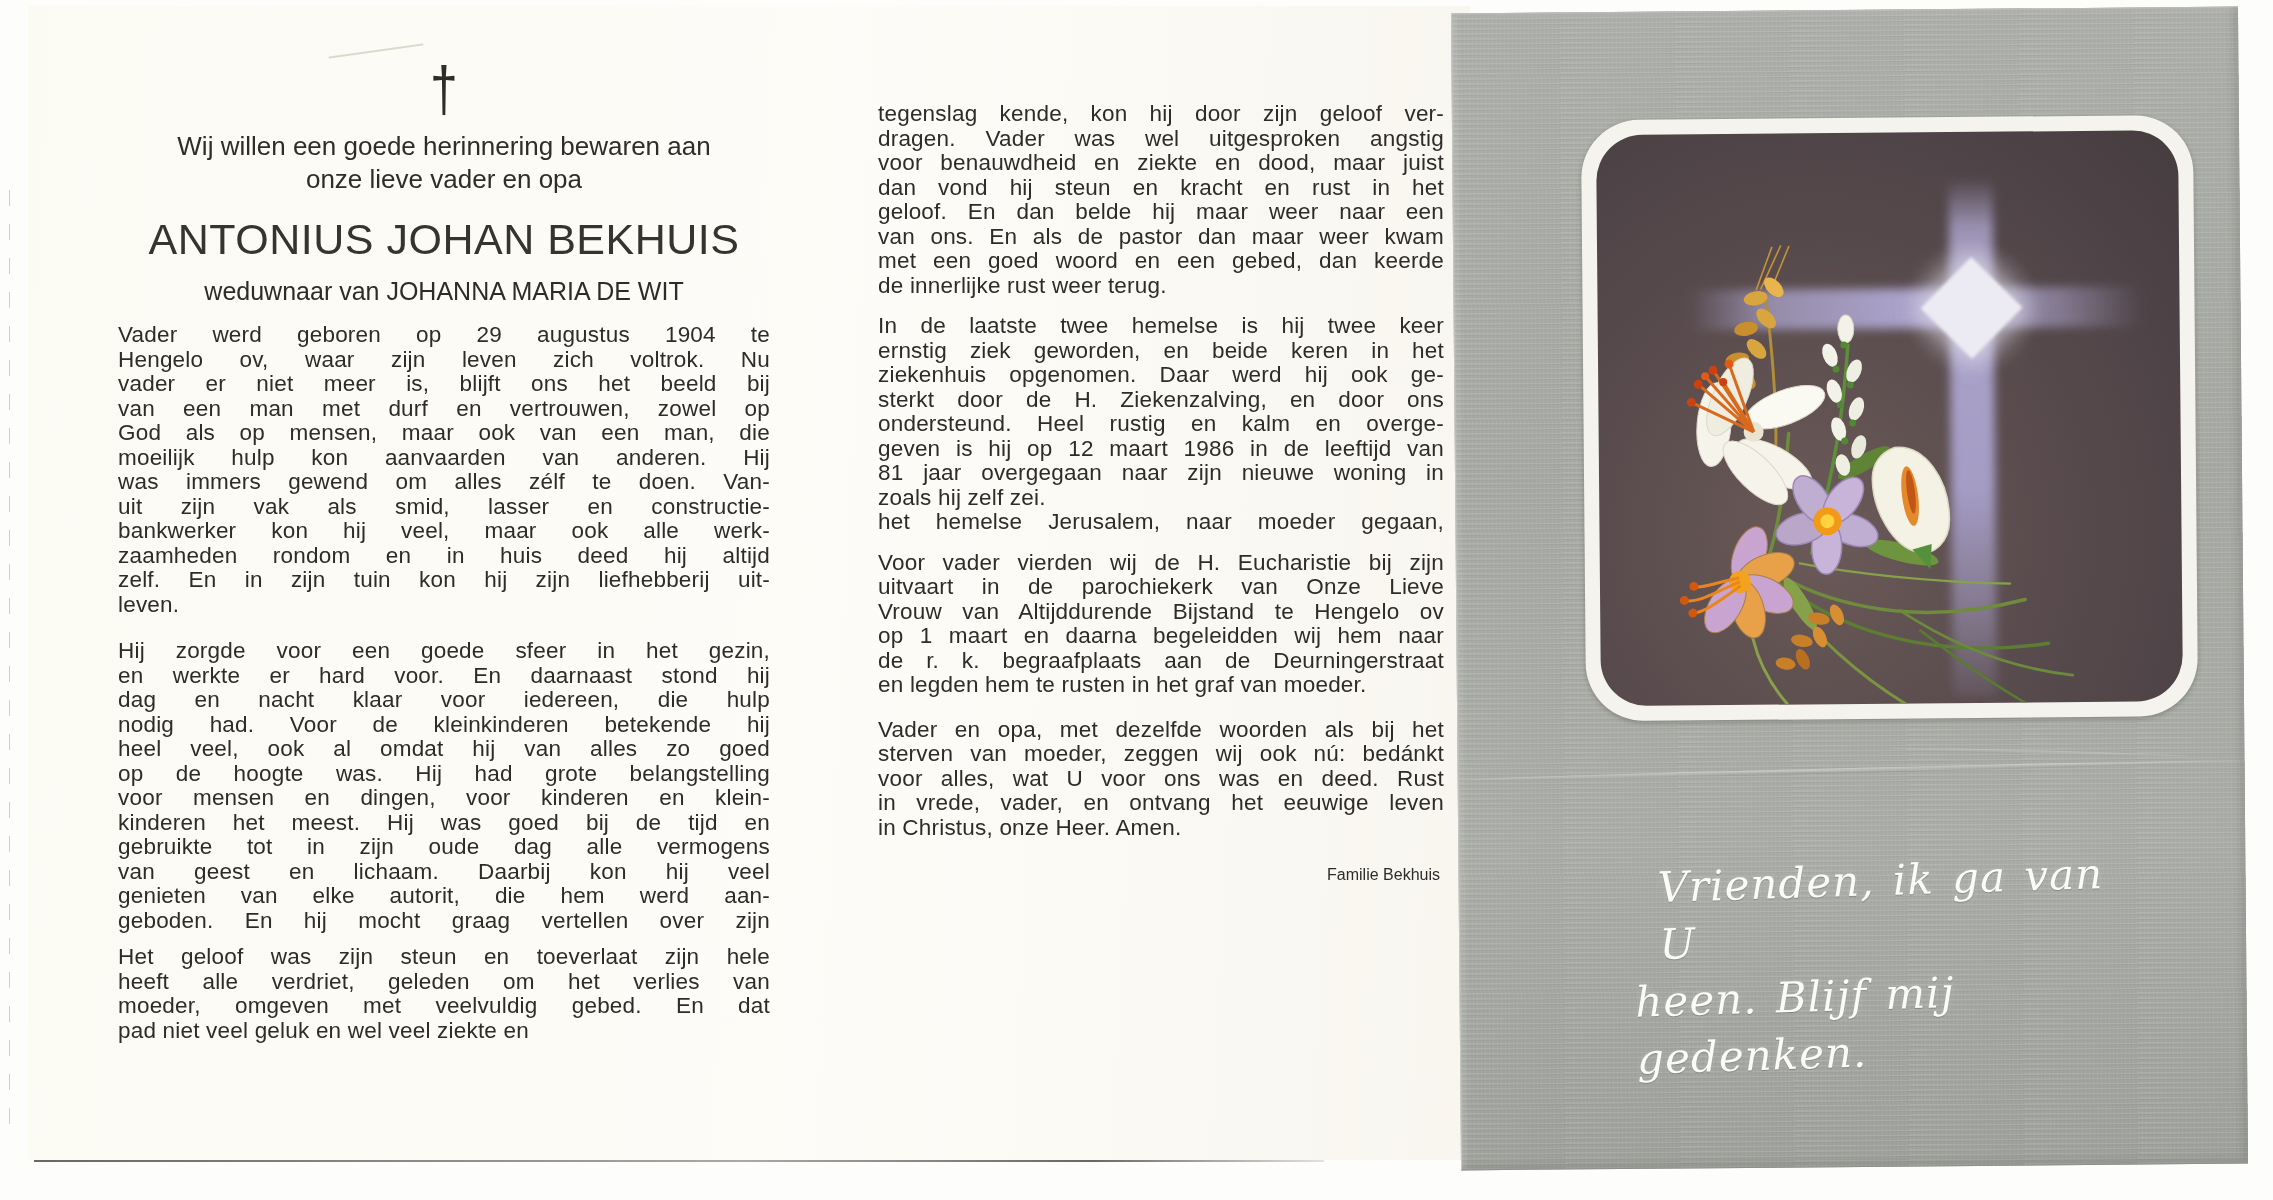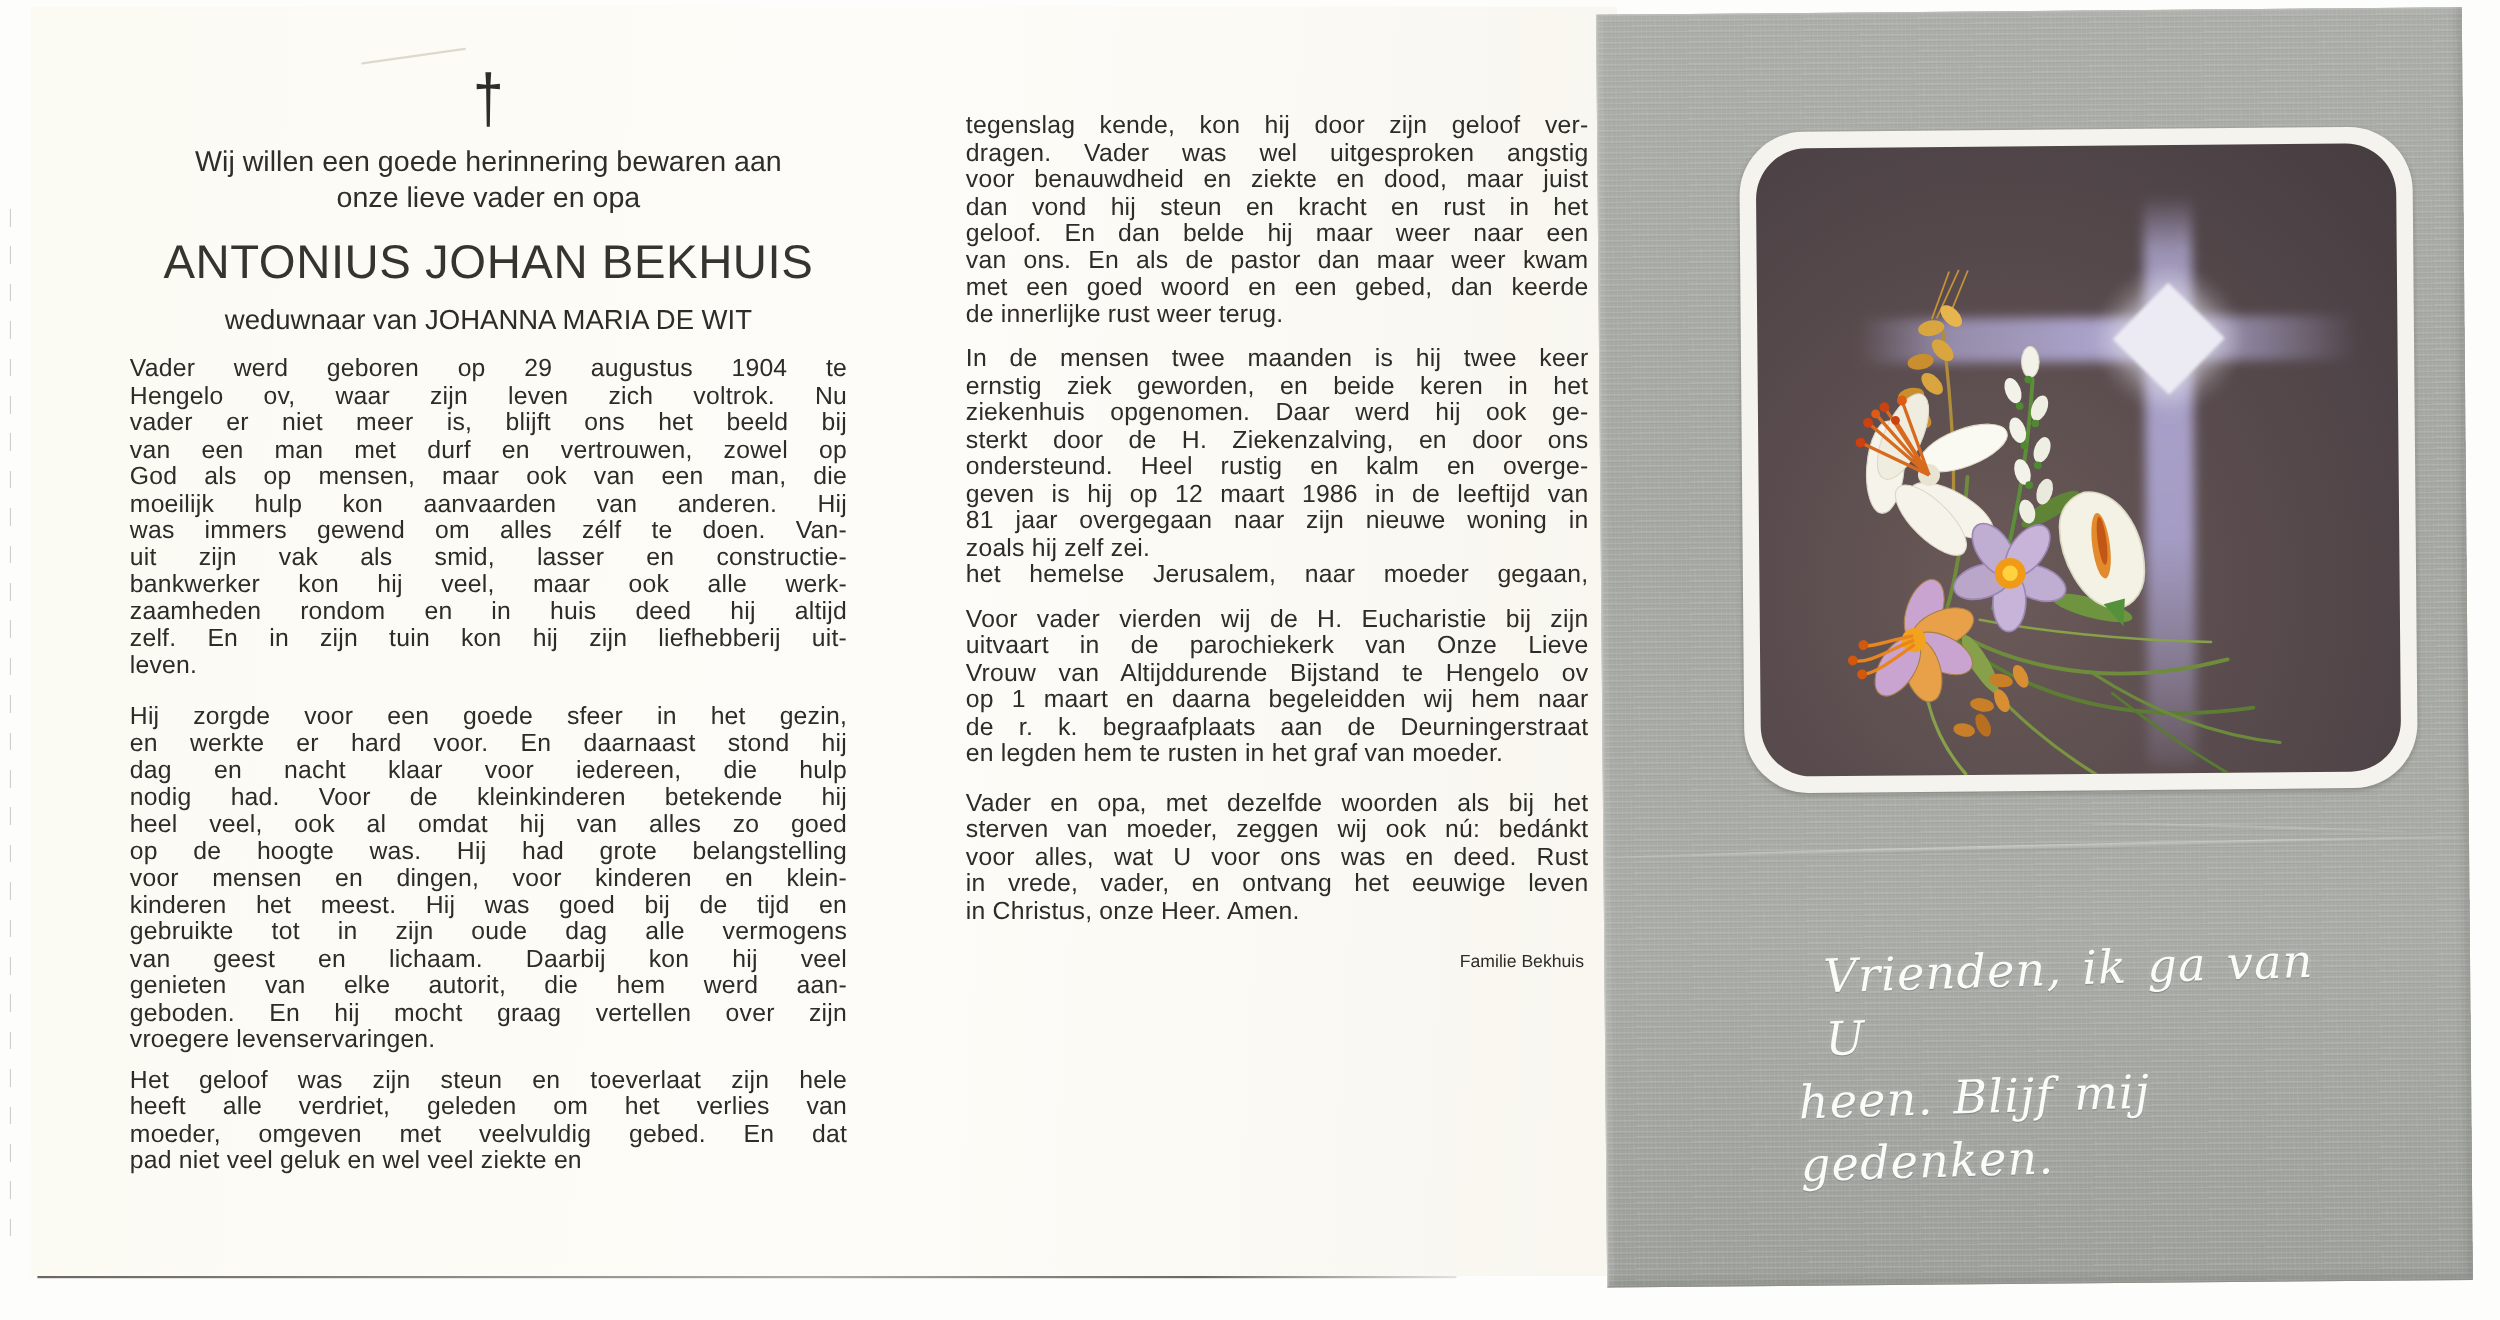--- a/index.html
+++ b/index.html
@@ -145,7 +145,7 @@
           <div class="pline last">de innerlijke rust weer terug.</div>
         </div>
       <div class="para justify c2p2">
-          <div class="pline">In de mensen twee maanden is hij twee keer</div>
+          <div class="pline">In de laatste twee hemelse is hij twee keer</div>
           <div class="pline">ernstig ziek geworden, en beide keren in het</div>
           <div class="pline">ziekenhuis opgenomen. Daar werd hij ook ge-</div>
           <div class="pline">sterkt door de H. Ziekenzalving, en door ons</div>

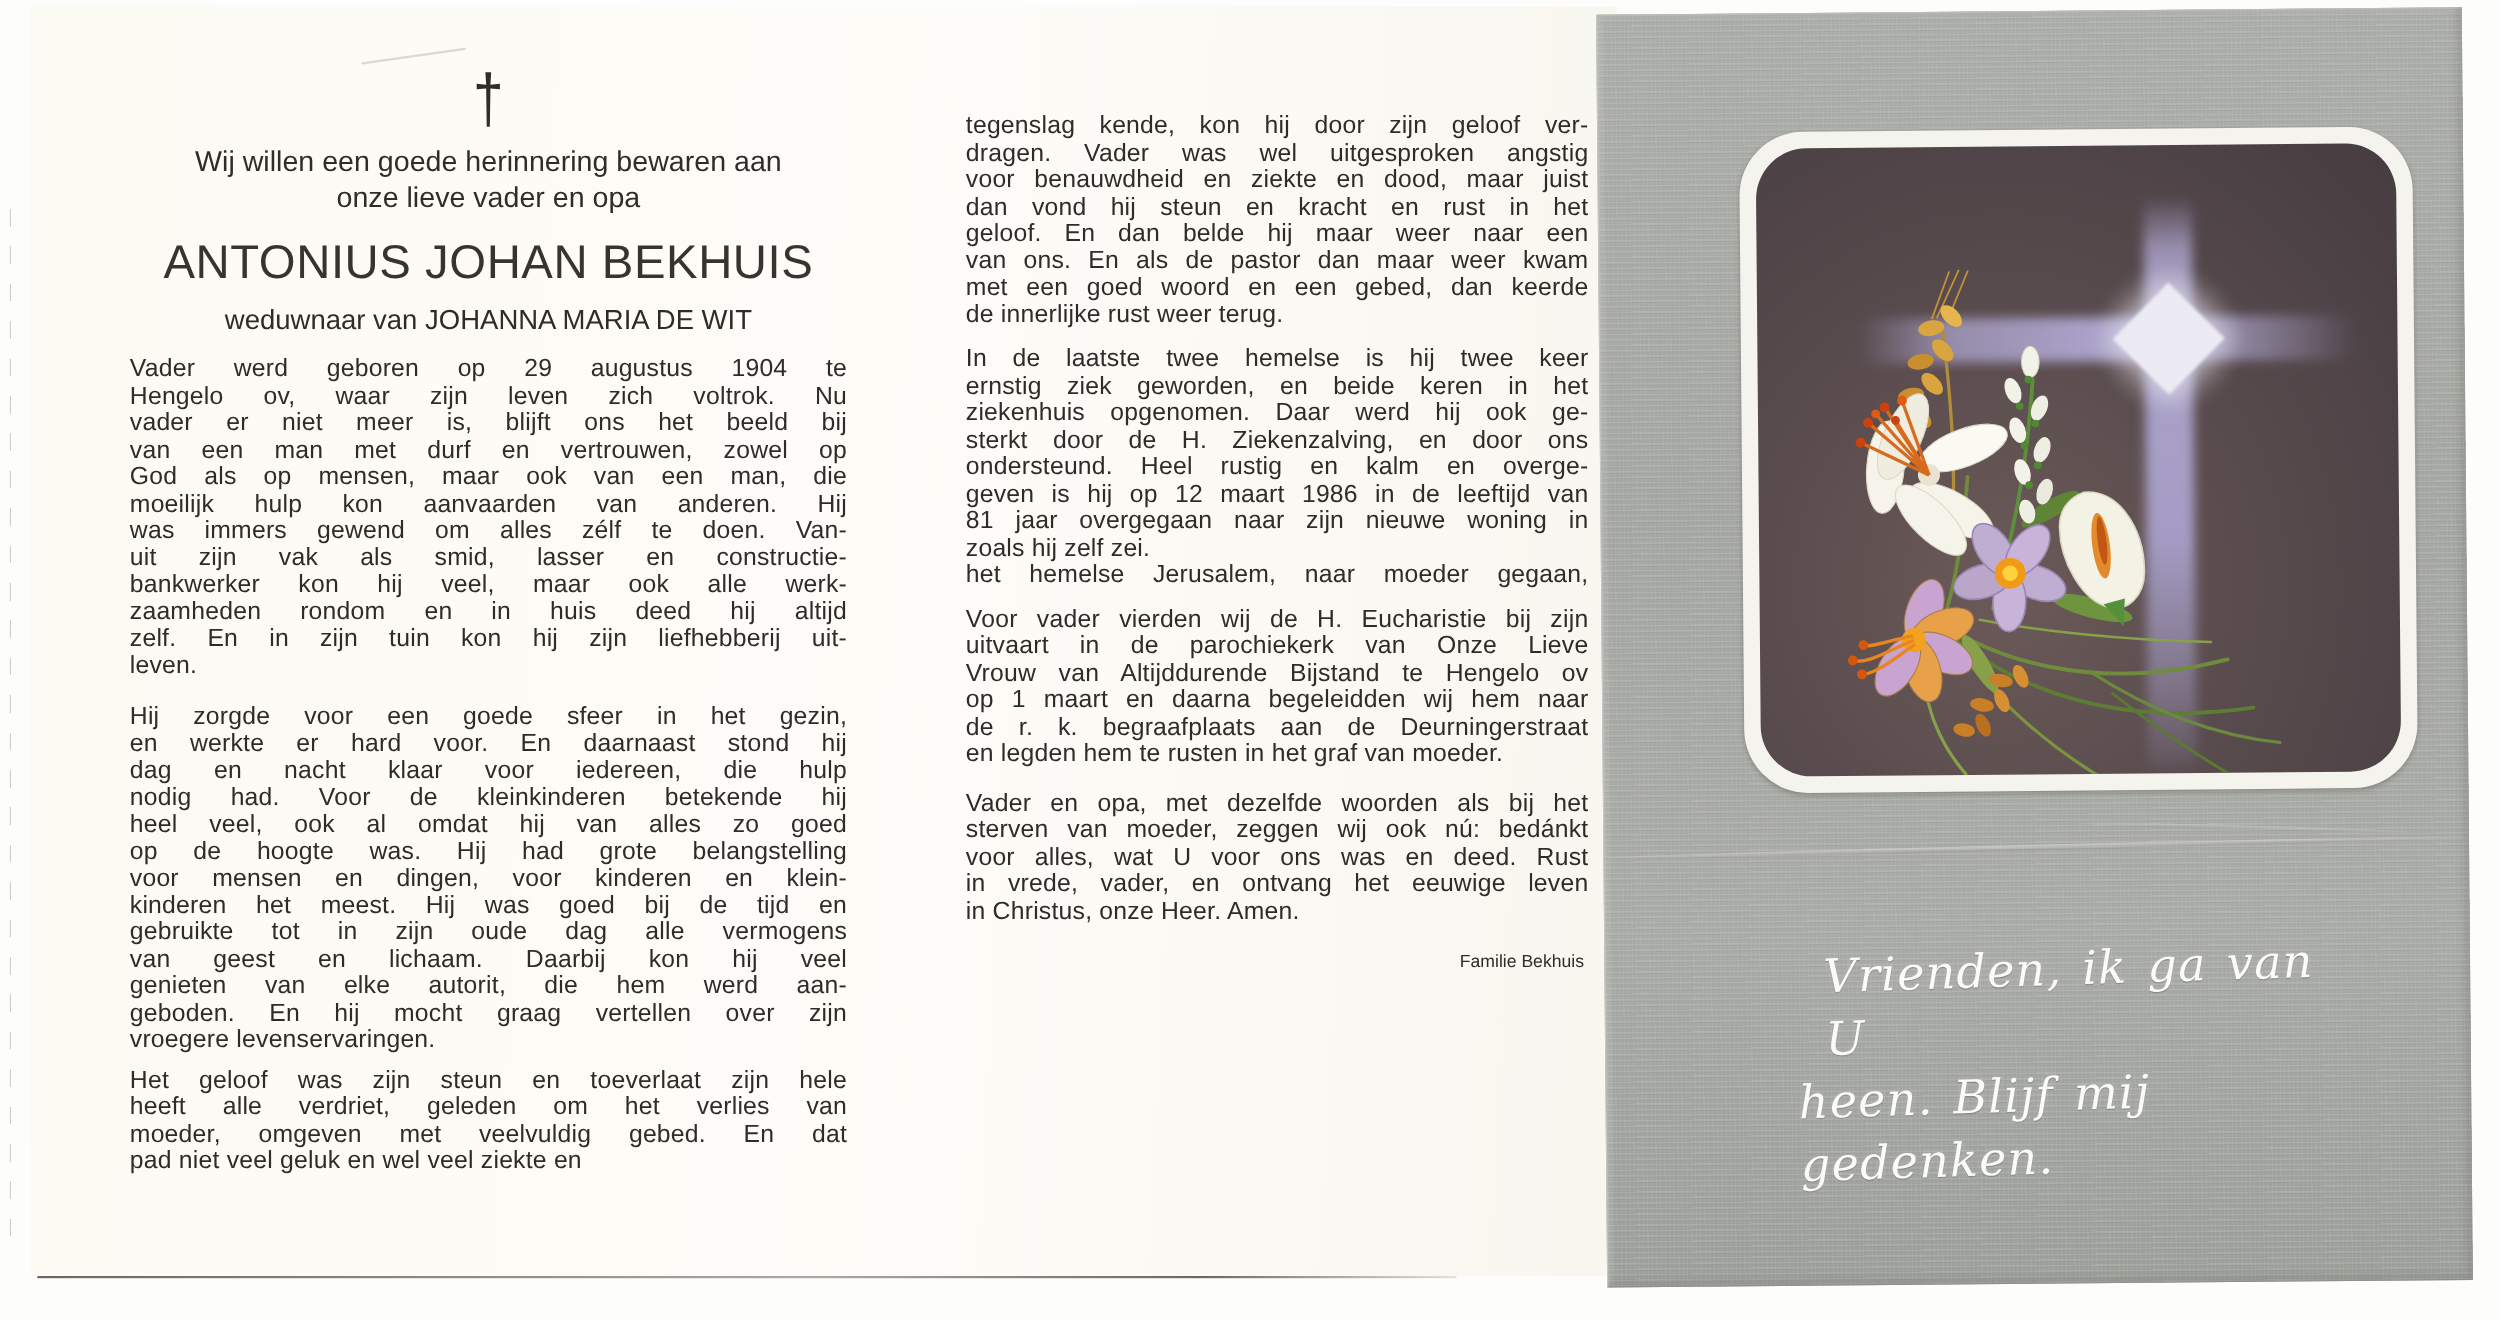--- a/index.html
+++ b/index.html
@@ -123,7 +123,6 @@
           <div class="pline">van geest en lichaam. Daarbij kon hij veel</div>
           <div class="pline">genieten van elke autorit, die hem werd aan-</div>
           <div class="pline">geboden. En hij mocht graag vertellen over zijn</div>
-          <div class="pline last">vroegere levenservaringen.</div>
         </div>
       <div class="para justify c1p3">
           <div class="pline">Het geloof was zijn steun en toeverlaat zijn hele</div>

